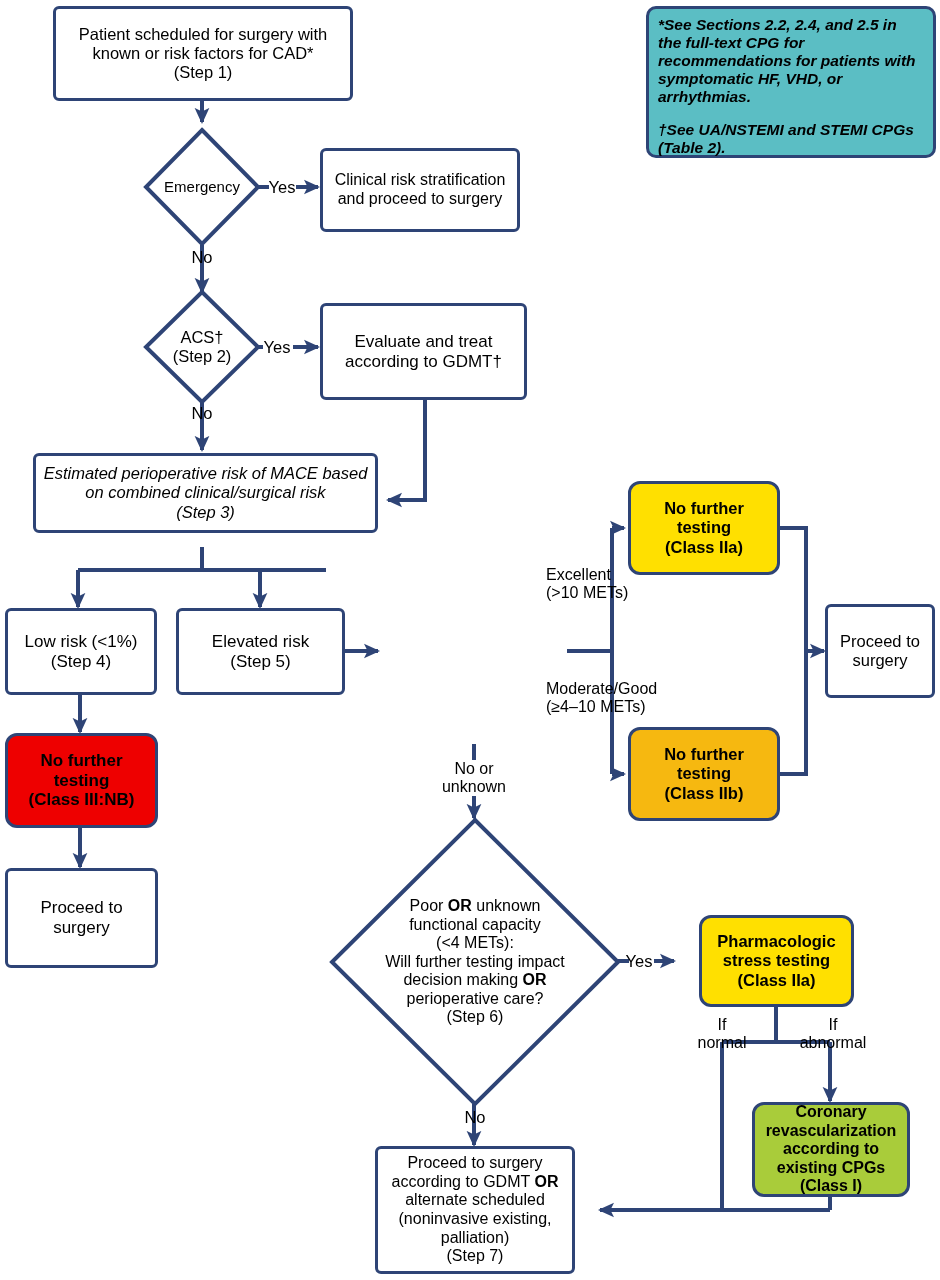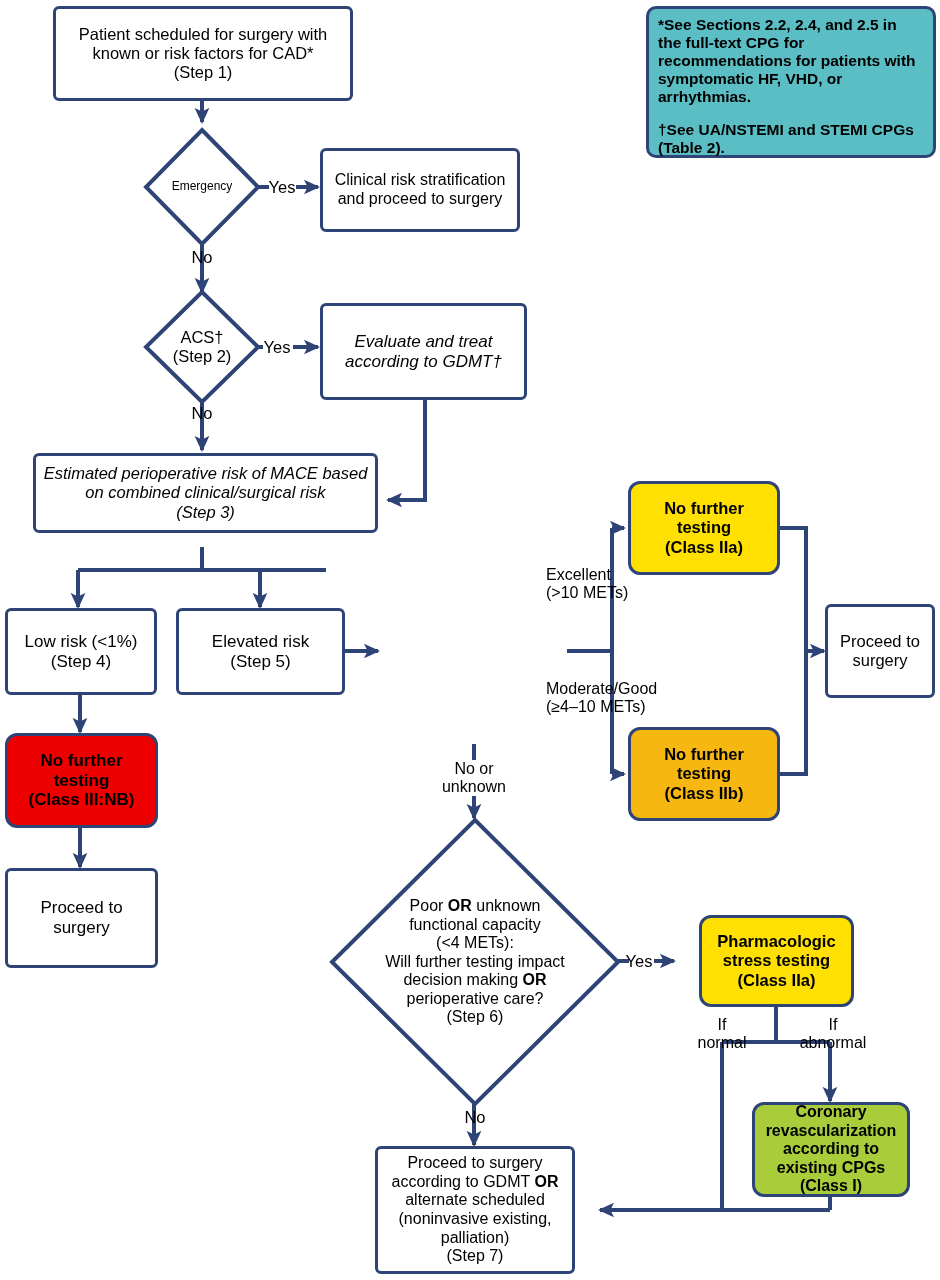--- a/index.html
+++ b/index.html
@@ -223,7 +223,7 @@
     </div>
   </div>
 
-  <div class="node teal" style="left:646px; top:6px; width:290px; height:152px; font-size:15.5px;">
+  <div class="node teal" style="left:646px; top:6px; width:290px; height:152px; font-size:15.5px;font-style:italic;">
     <div>
       <div>*See Sections 2.2, 2.4, and 2.5 in the full-text CPG for recommendations for patients with symptomatic HF, VHD, or arrhythmias.</div>
       <div style="height:15px;"></div>

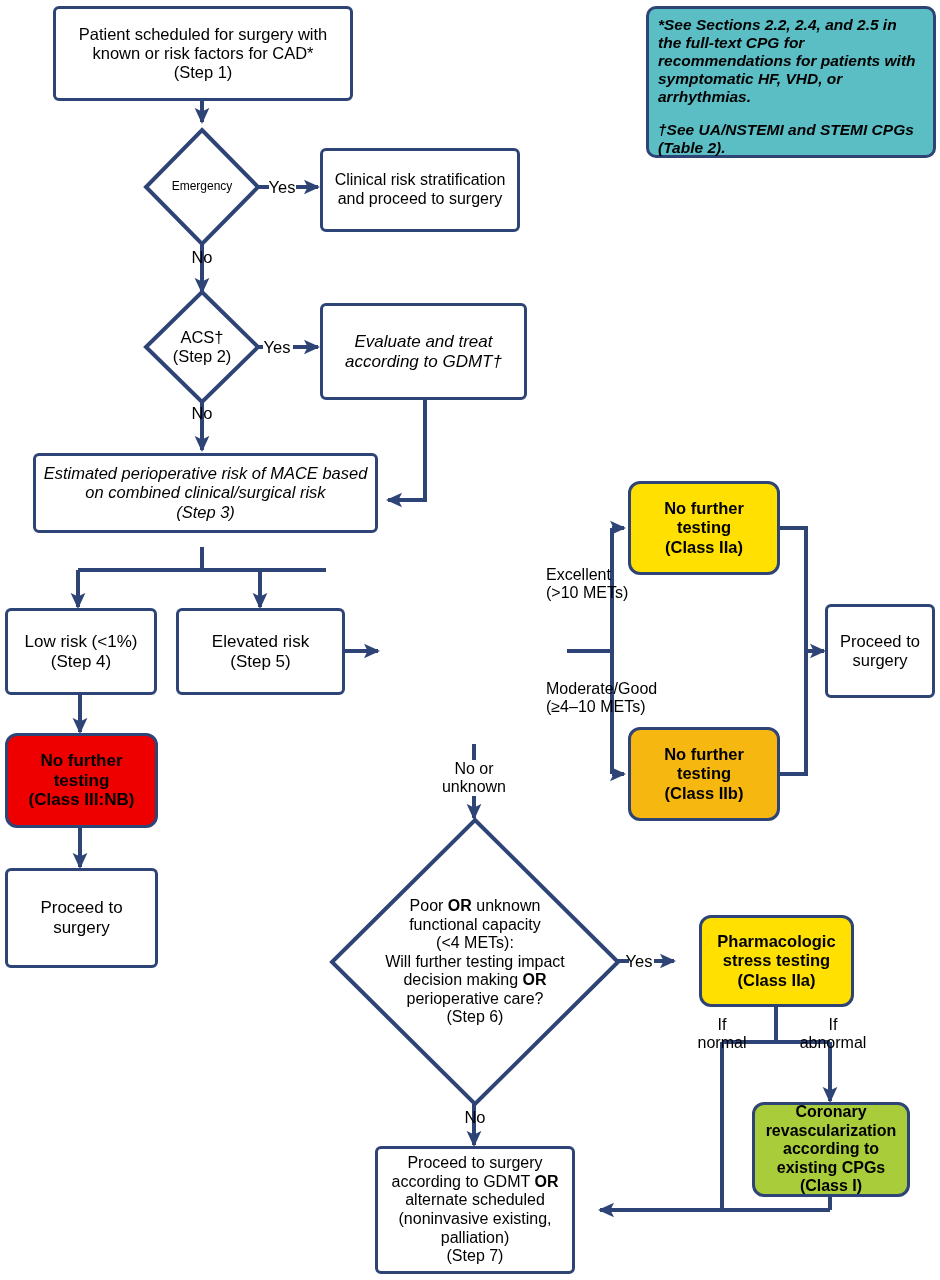--- a/index.html
+++ b/index.html
@@ -151,7 +151,7 @@
     <svg width="116" height="118">
       <polygon points="58,2 114,59 58,116 2,59" fill="#ffffff" stroke="#2e4476" stroke-width="4"></polygon>
     </svg>
-    <div class="diamond-text" style="font-size:12px;">Emergency</div>
+    <div class="diamond-text" style="font-size:15px;">Emergency</div>
   </div>
 
   <div class="node white" style="left:320px; top:148px; width:200px; height:84px; font-size:16px;">Clinical risk stratification and proceed to surgery</div>

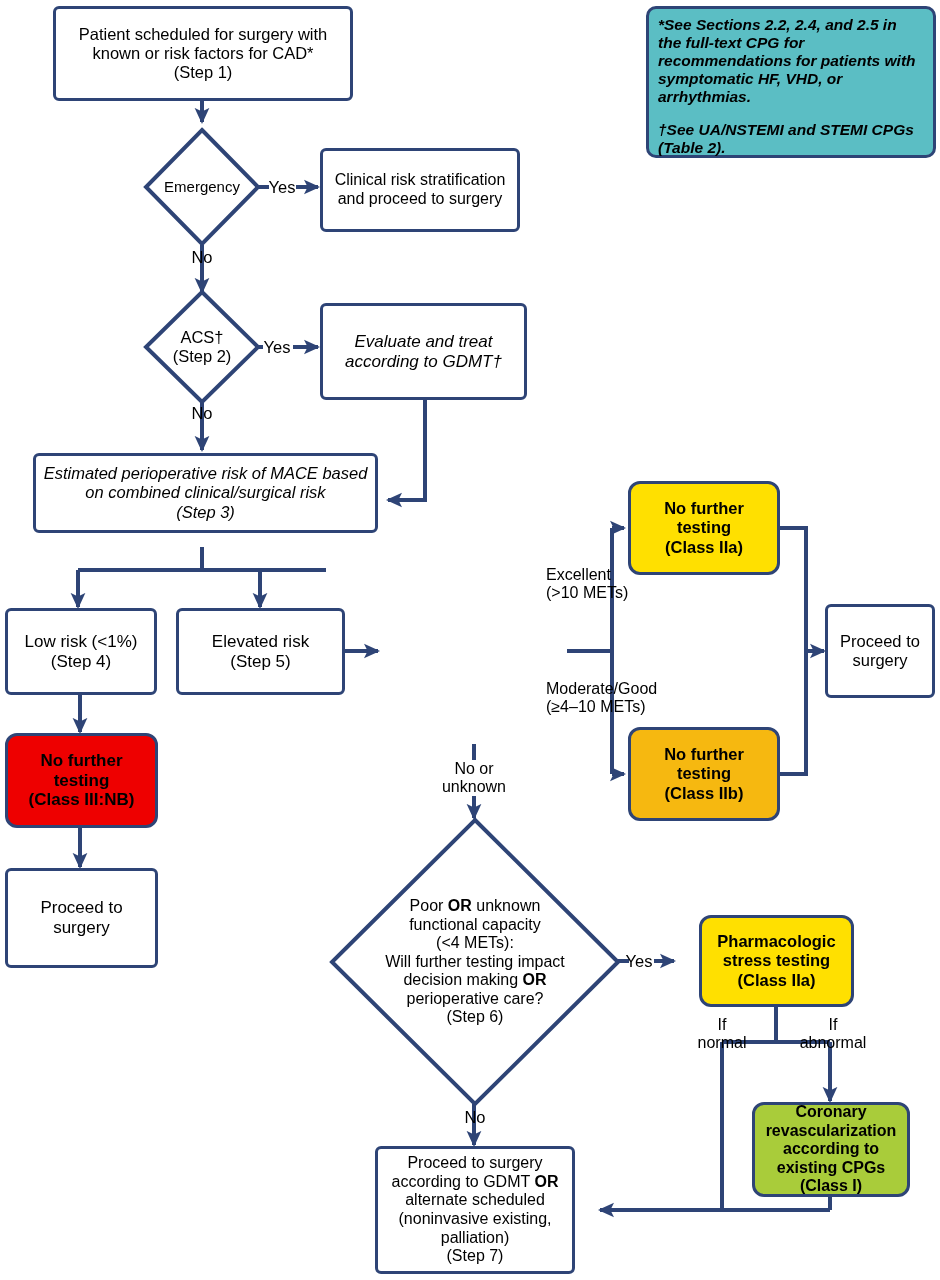--- a/index.html
+++ b/index.html
@@ -164,7 +164,7 @@
 (Step 2)</div>
   </div>
 
-  <div class="node white" style="left:320px; top:303px; width:207px; height:97px; font-size:17px;font-style:italic;">Evaluate and treat according to GDMT†</div>
+  <div class="node white" style="left:320px; top:303px; width:207px; height:97px; font-size:17px;">Evaluate and treat according to GDMT†</div>
 
   <div class="node white" style="left:33px; top:453px; width:345px; height:80px; font-size:16.5px; white-space:pre-line;font-style:italic;">Estimated perioperative risk of MACE based on combined clinical/surgical risk
 (Step 3)</div>

